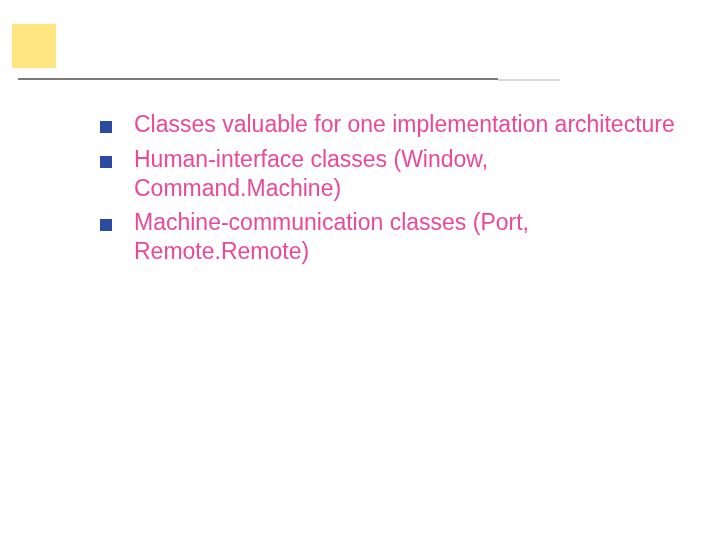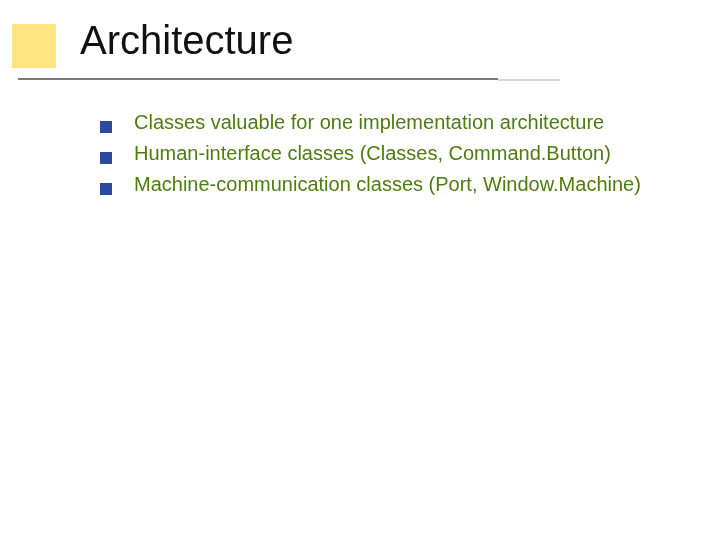--- a/index.html
+++ b/index.html
@@ -82,7 +82,6 @@
 
 <div class="slide">
   <div class="accent-block"></div>
-  <div class="title">Architecture</div>
   <div class="under-rule"></div>
 
   <div class="body">

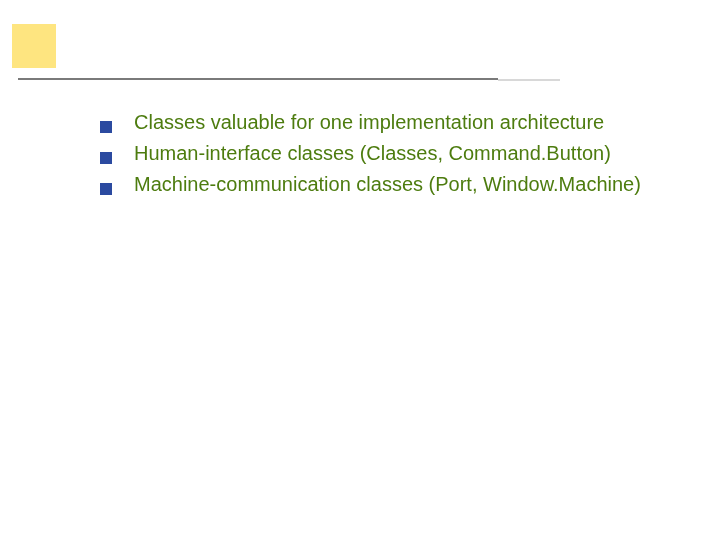--- a/index.html
+++ b/index.html
@@ -71,9 +71,9 @@
   }
   .text {
     flex: 1 1 auto;
-    font-size: 20px;
+    font-size: 23px;
     line-height: 1.25;
-    color: #4d7c0f;
+    color: #ec4899;
     font-family: Verdana, Geneva, sans-serif;
   }
 </style>

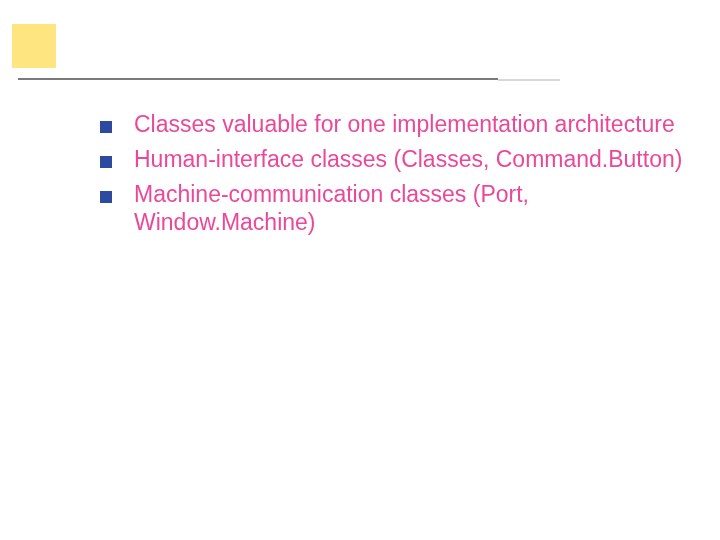--- a/index.html
+++ b/index.html
@@ -91,7 +91,7 @@
     </div>
     <div class="item">
       <div class="bullet"></div>
-      <div class="text">Human-interface classes (Classes, Command.Button)</div>
+      <div class="text">Human-interface classes (Window, Command.Machine)</div>
     </div>
     <div class="item">
       <div class="bullet"></div>

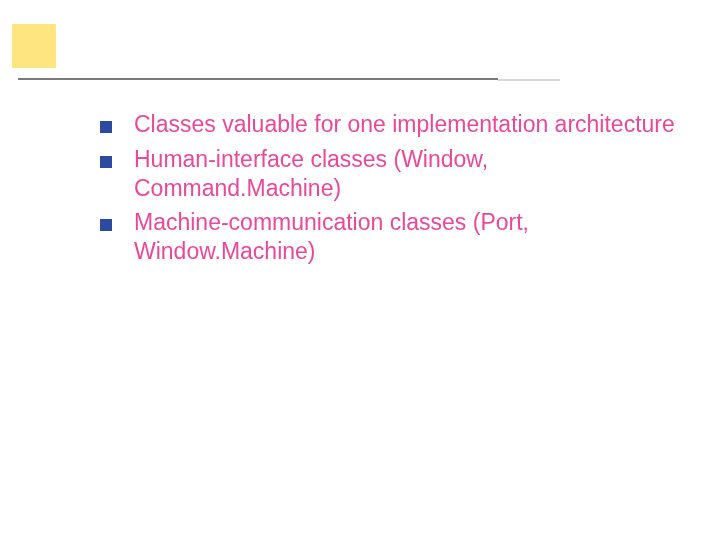--- a/index.html
+++ b/index.html
@@ -95,7 +95,7 @@
     </div>
     <div class="item">
       <div class="bullet"></div>
-      <div class="text">Machine-communication classes (Port, Window.Machine)</div>
+      <div class="text">Machine-communication classes (Port, Remote.Remote)</div>
     </div>
   </div>
 </div>

